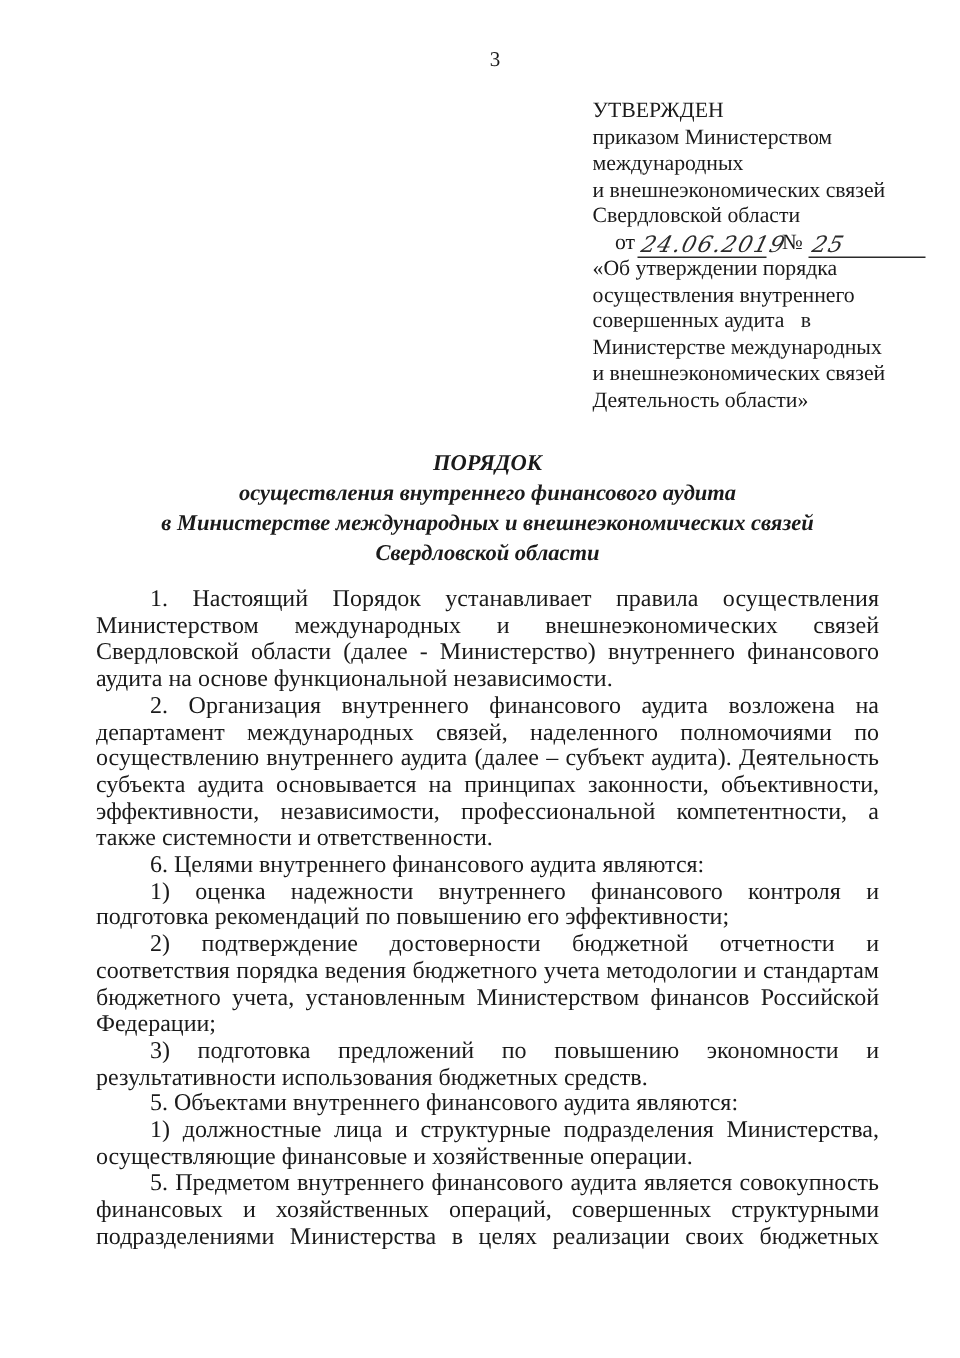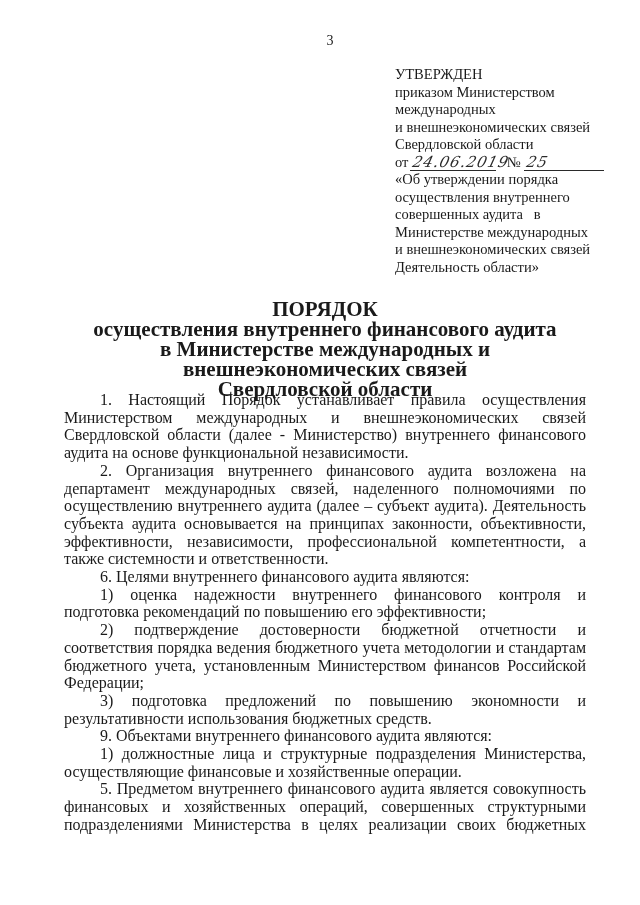--- a/index.html
+++ b/index.html
@@ -35,8 +35,8 @@
   .a-line { white-space: pre; }
   .date-line {
     display: flex;
-    align-items: flex-end;
     height: 17.5px;
+    margin-left: 15px;
   }
   .date-prefix { margin-right: 2px; }
   .no-sign { margin-right: 4px; }

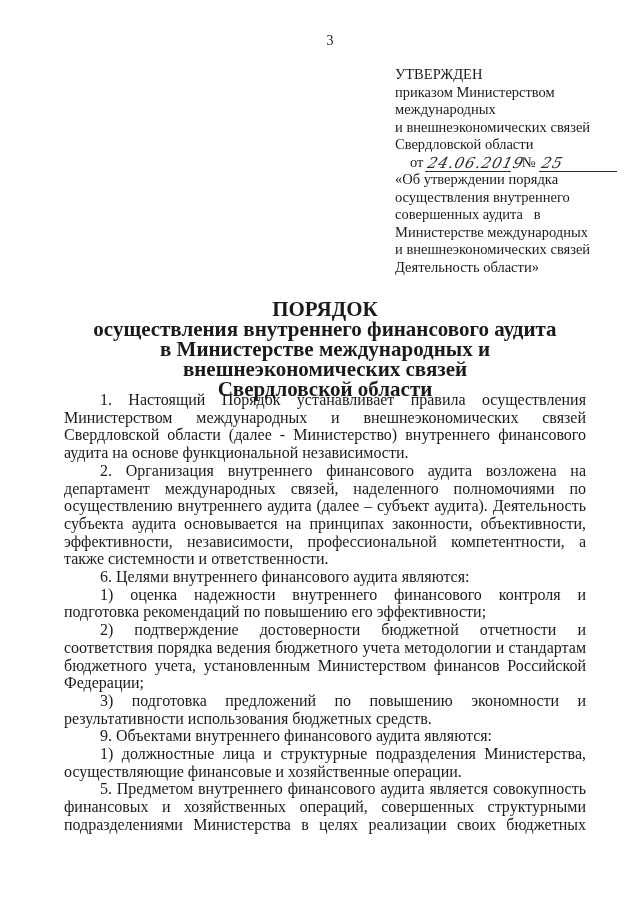--- a/index.html
+++ b/index.html
@@ -64,8 +64,9 @@
     width: 522px;
     text-align: center;
     font-weight: bold;
-    font-size: 21px;
+    font-size: 15px;
     line-height: 20px;
+    font-style: italic;
   }
   .body-text {
     position: absolute;

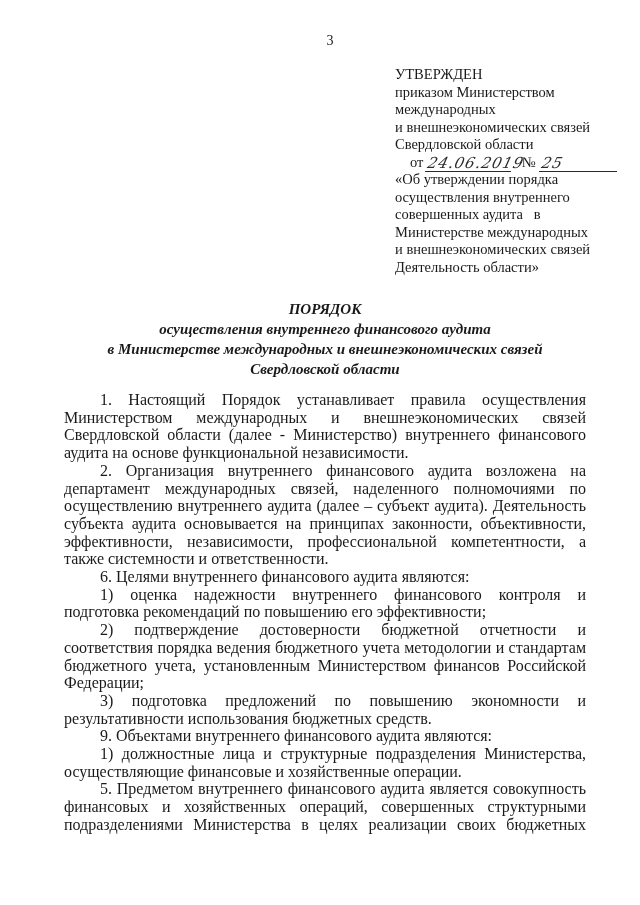--- a/index.html
+++ b/index.html
@@ -128,7 +128,7 @@
     <p>1) оценка надежности внутреннего финансового контроля и подготовка рекомендаций по повышению его эффективности;</p>
     <p>2) подтверждение достоверности бюджетной отчетности и соответствия порядка ведения бюджетного учета методологии и стандартам бюджетного учета, установленным Министерством финансов Российской Федерации;</p>
     <p>3) подготовка предложений по повышению экономности и результативности использования бюджетных средств.</p>
-    <p>9. Объектами внутреннего финансового аудита являются:</p>
+    <p>5. Объектами внутреннего финансового аудита являются:</p>
     <p>1) должностные лица и структурные подразделения Министерства, осуществляющие финансовые и хозяйственные операции.</p>
     <p class="cut">5. Предметом внутреннего финансового аудита является совокупность финансовых и хозяйственных операций, совершенных структурными подразделениями Министерства в целях реализации своих бюджетных</p>
   </div>

